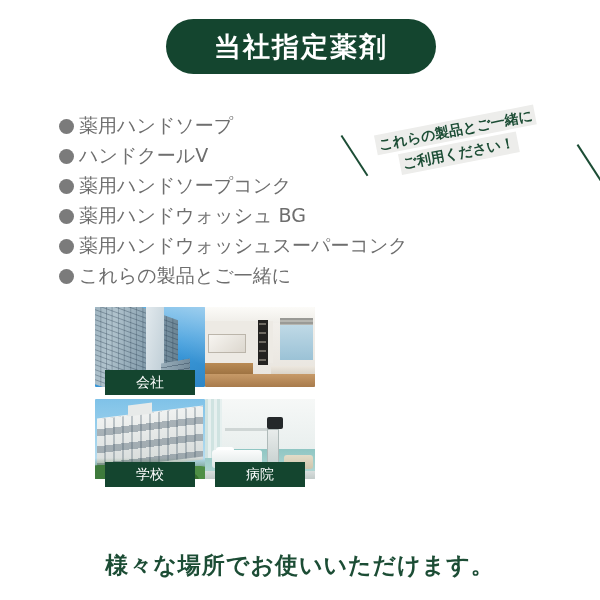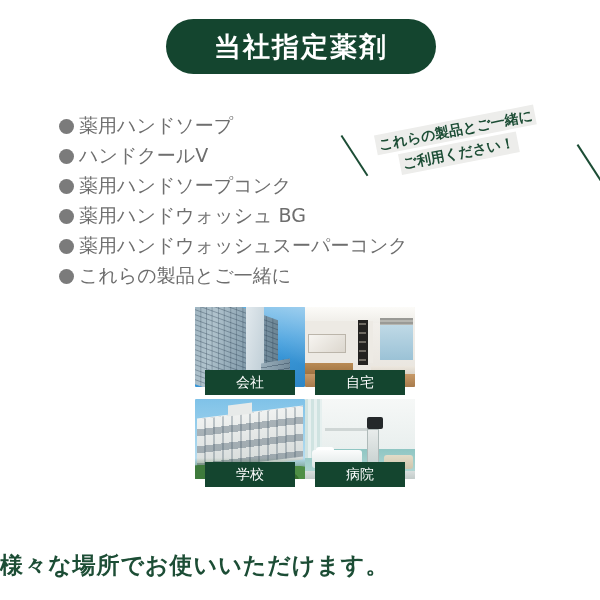--- a/index.html
+++ b/index.html
@@ -61,7 +61,7 @@
   #location-grid{
     position:absolute;left:95px;top:307px;width:420px;
   }
-  .grid-row{display:flex;justify-content:center;margin-bottom:12px;}
+  .grid-row{display:flex;justify-content:flex-start;margin-bottom:12px;}
   .location-tile{position:relative;width:110px;}
   .tile-photo{
     width:110px;height:80px;overflow:hidden;position:relative;

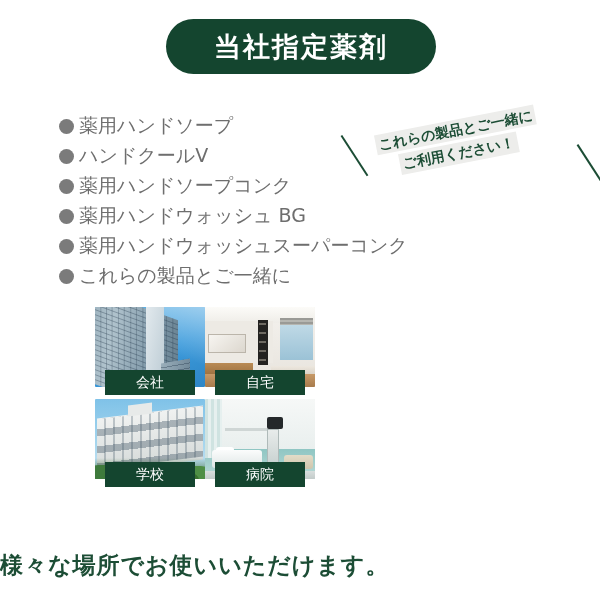--- a/index.html
+++ b/index.html
@@ -300,7 +300,6 @@
         <span class="counter"></span>
         <span class="floor"></span>
       </div>
-      <div class="tile-label">自宅</div>
     </div>
 
   </div>

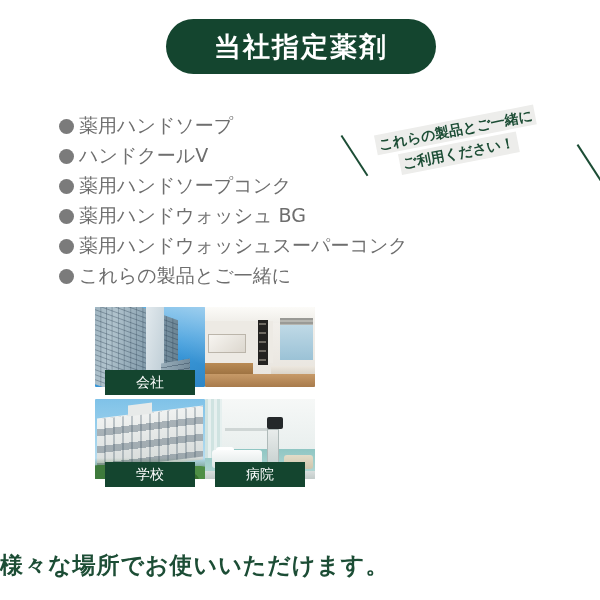--- a/index.html
+++ b/index.html
@@ -228,7 +228,7 @@
 
   
   #footer-caption{
-    position:absolute;left:0;top:550px;width:600px;text-align:left;
+    position:absolute;left:0;top:550px;width:600px;text-align:center;
     color:#1C4D35;font-size:23px;font-weight:bold;letter-spacing:1px;
   }
 </style>

